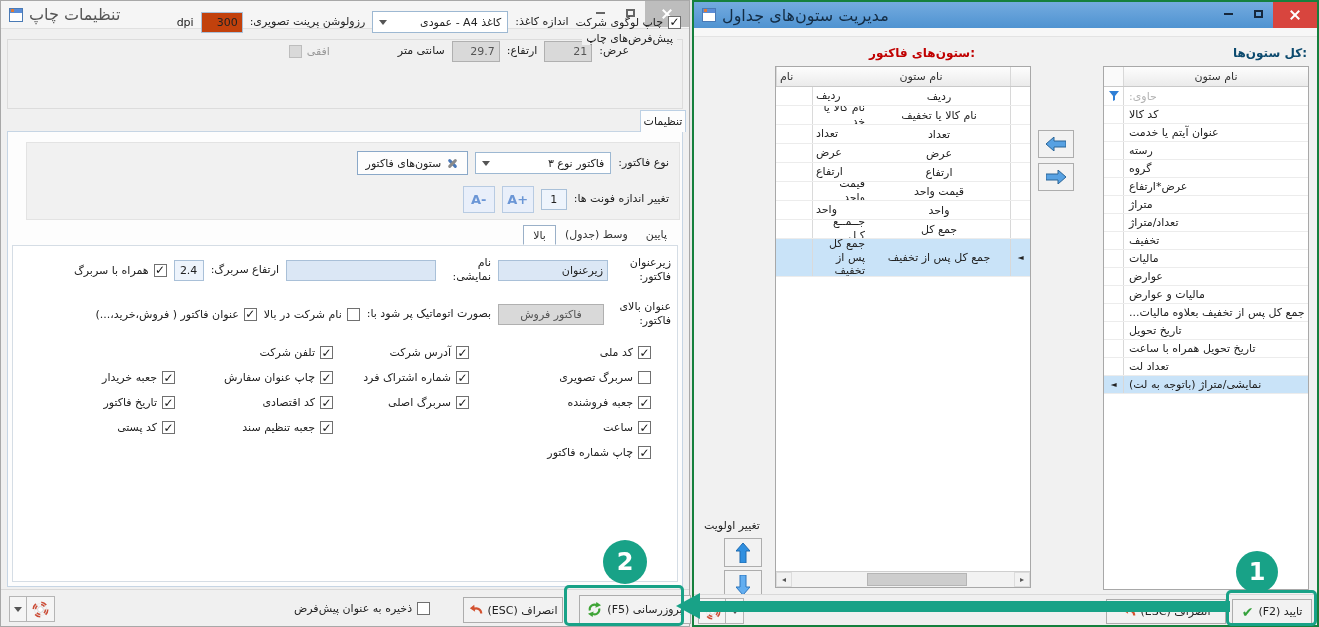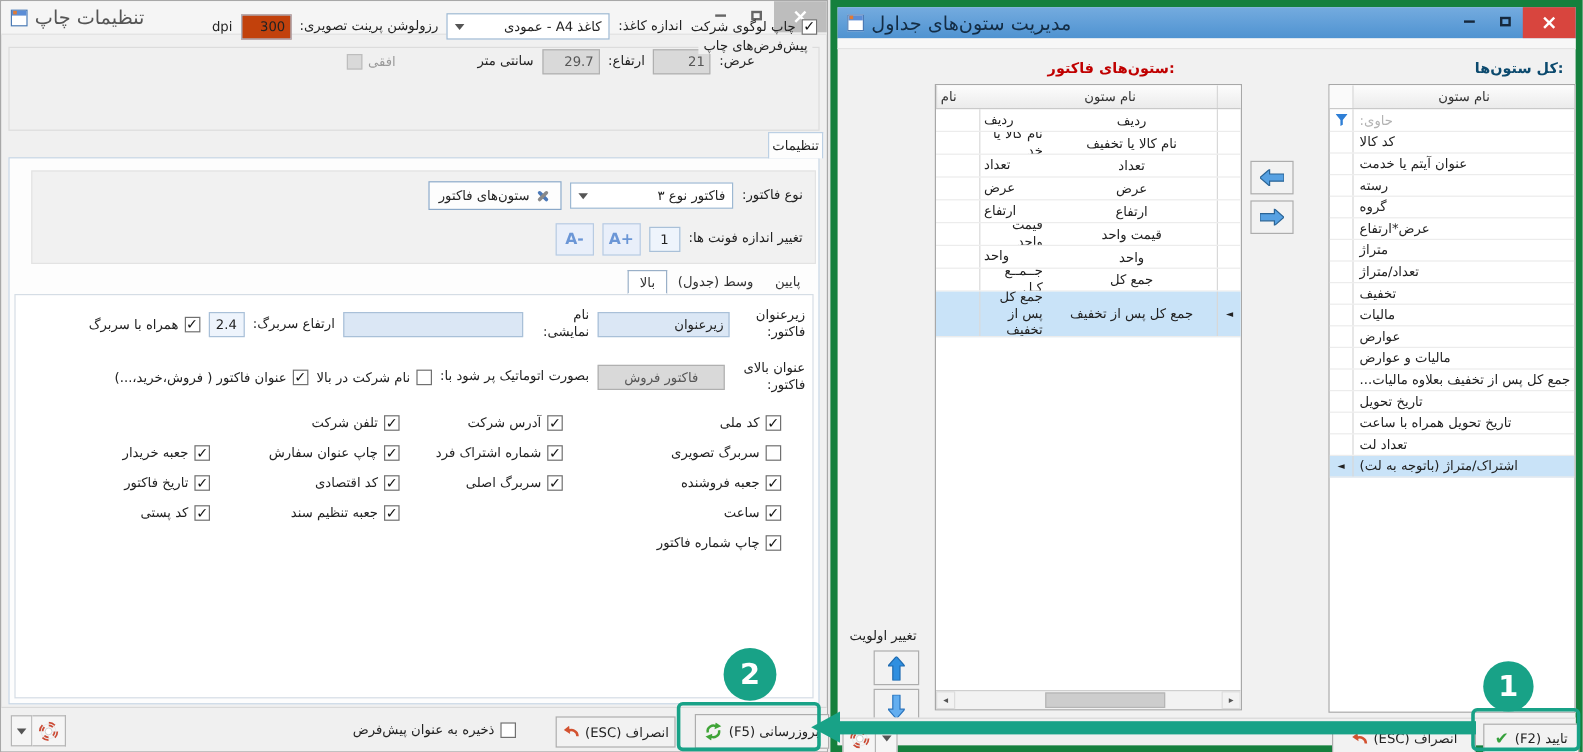--- a/index.html
+++ b/index.html
@@ -10,7 +10,7 @@
   
   .win { position:absolute; top:0; height:627px; background:#f0f0f0; }
   #win-left  { left:0;  width:690px; border:1px solid #a8a8a8; }
-  #win-right { left:692px; width:627px; border:6px solid #15803d; background:#f1f1f1; }
+  #win-right { left:692px; width:627px; border:2px solid #15803d; background:#f1f1f1; }
 
   .titlebar { display:flex; align-items:center; height:28px; }
   #win-left  .titlebar { background:#f5f5f5; border-bottom:1px solid #e0e0e0; color:#555; }

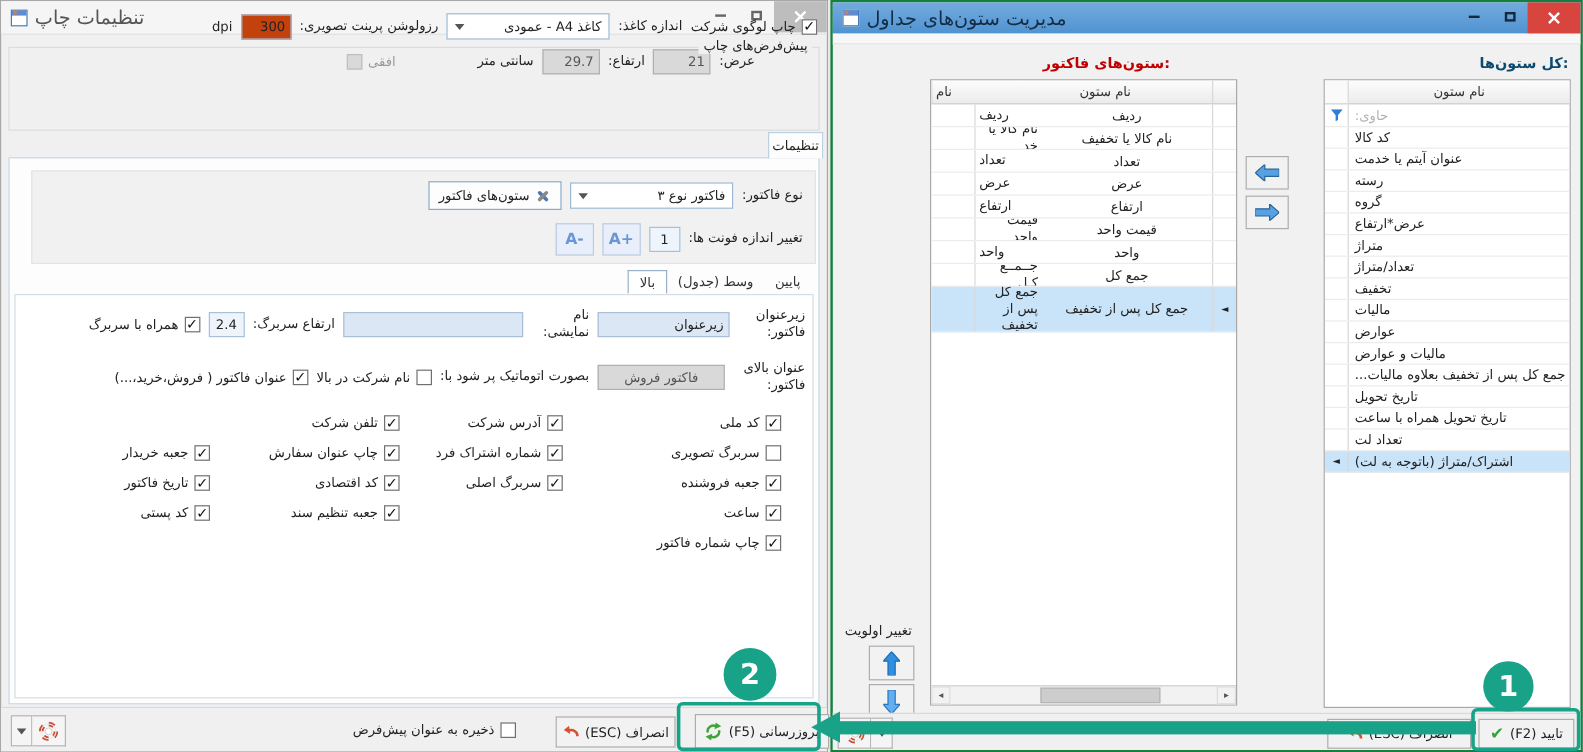--- a/index.html
+++ b/index.html
@@ -438,7 +438,7 @@
         </div>
         <div class="g-row sel">
           <span class="mk mkL">◄</span>
-          <span class="g-cell">اشتراک/متراژ (باتوجه به لت)</span>
+          <span class="g-cell">نمایشی/متراژ (باتوجه به لت)</span>
         </div>
       </div>
     <div class="spacer"></div>

